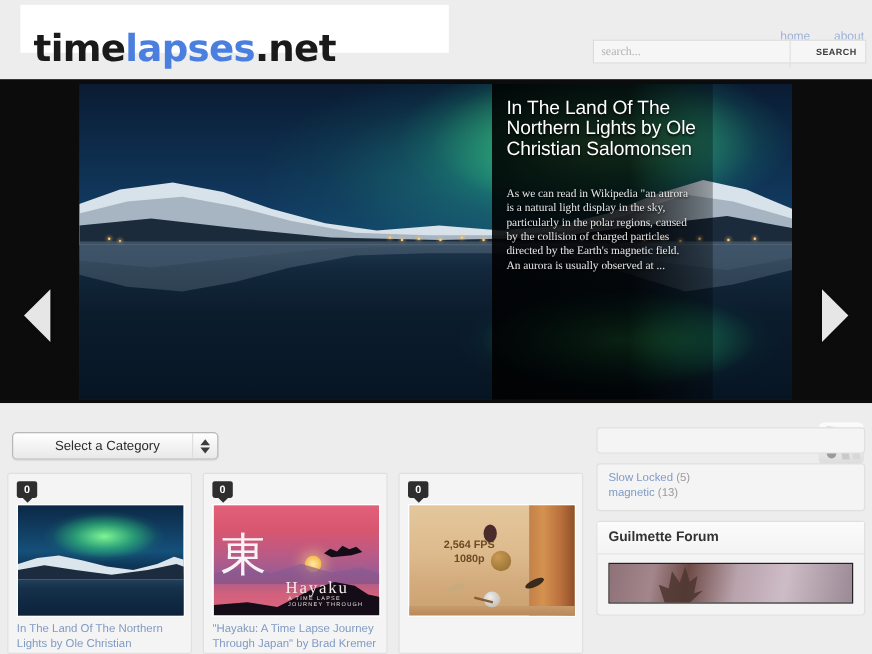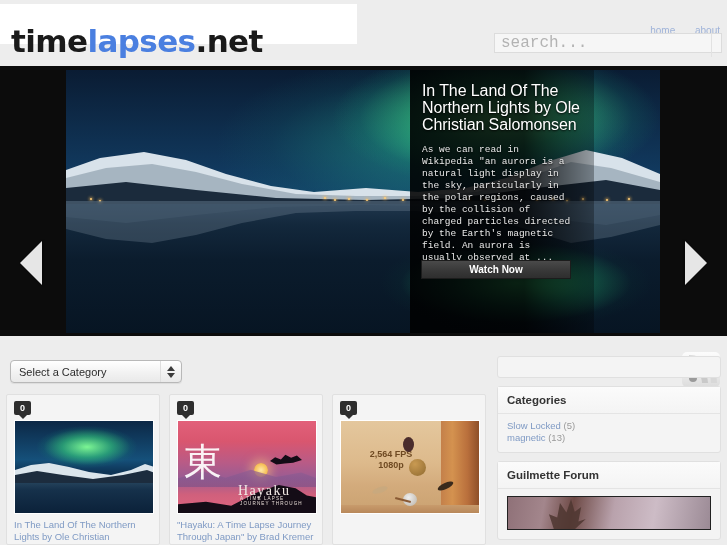--- a/index.html
+++ b/index.html
@@ -16,7 +16,7 @@
     background: #ededed;
   }
   .logo-plate {
-    position: absolute; left: 0; top: 4px; width: 357px; height: 40px;
+    position: absolute; left: 17px; top: 4px; width: 357px; height: 40px;
     background: #ffffff;
   }
   .logo {

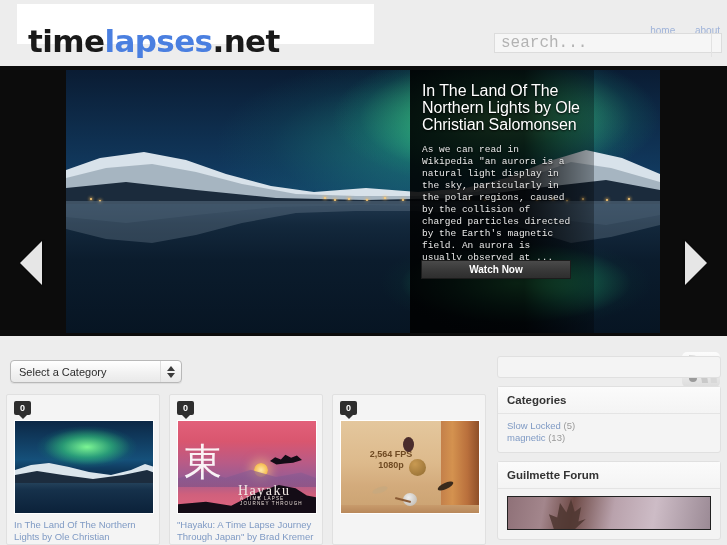--- a/index.html
+++ b/index.html
@@ -46,8 +46,8 @@
   }
   .searchwrap input {
     flex: 1; height: 18px; border: 0; background: transparent; outline: none;
-    font-size: 16px; color: #777; padding-left: 6px;
-    font-family: Liberation Mono, monospace;
+    font-size: 10px; color: #777; padding-left: 6px;
+    font-family: Liberation Serif, serif;
   }
   .searchwrap input::placeholder { color: #b3b3b3; }
   .searchbtn {

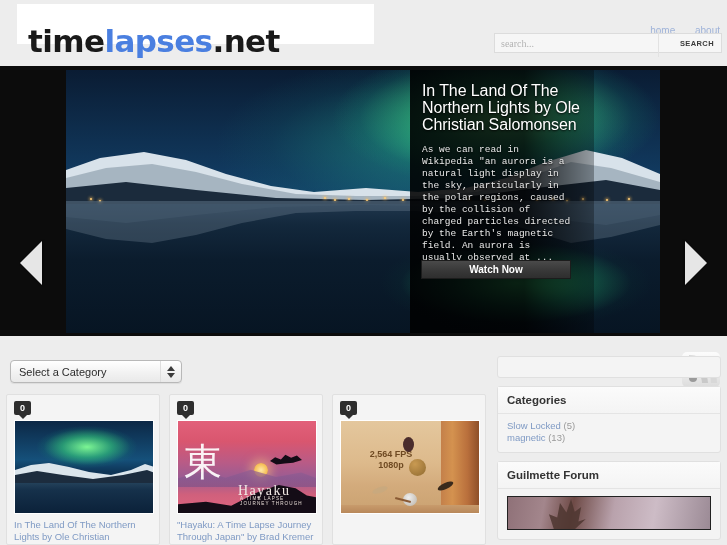--- a/index.html
+++ b/index.html
@@ -110,9 +110,9 @@
     text-shadow: 0 1px 2px rgba(0,0,0,0.9);
   }
   .hero-desc {
-    margin-top: 11px;
+    margin-top: 23px;
     color: #e8e8e8; font-size: 9.5px; line-height: 12px;
-    font-family: Liberation Mono, monospace;
+    font-family: Liberation Serif, serif;
     width: 152px;
     text-shadow: 0 1px 2px rgba(0,0,0,0.9);
   }

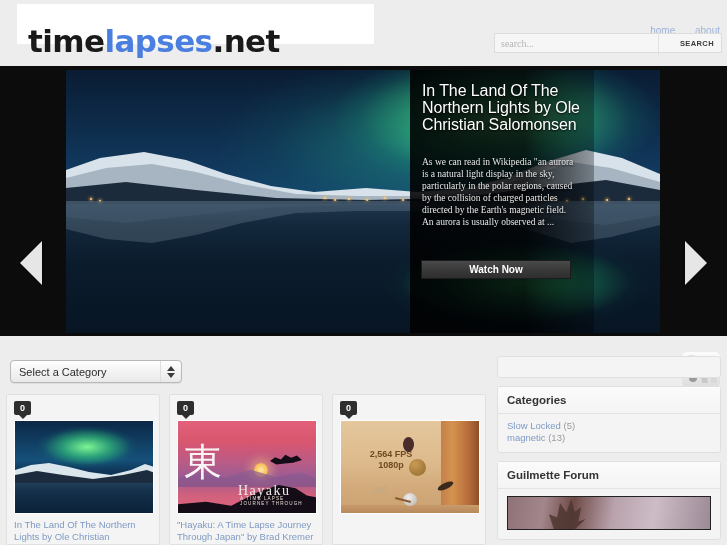--- a/index.html
+++ b/index.html
@@ -397,7 +397,6 @@
   <div class="hero-overlay">
     <div class="hero-title">In The Land Of The Northern Lights by Ole Christian Salomonsen</div>
     <div class="hero-desc">As we can read in Wikipedia "an aurora is a natural light display in the sky, particularly in the polar regions, caused by the collision of charged particles directed by the Earth's magnetic field. An aurora is usually observed at ...</div>
-    <div class="watch-btn">Watch Now</div>
   </div>
 
   <div class="slider-arrow arrow-left"></div>

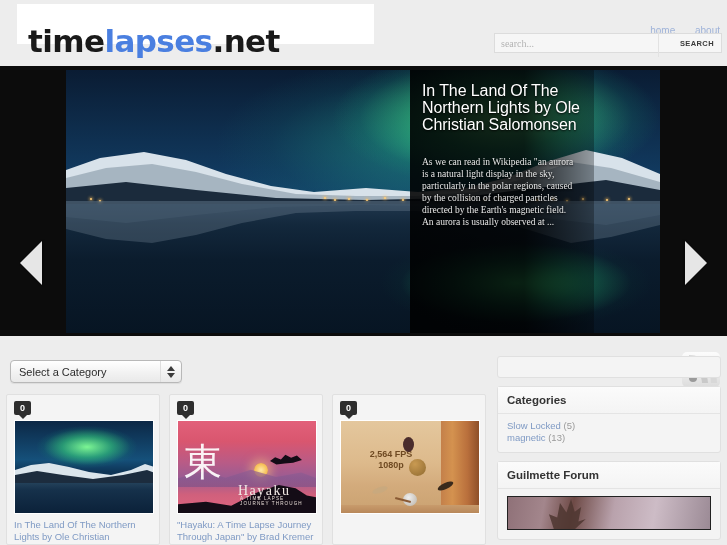--- a/index.html
+++ b/index.html
@@ -161,7 +161,7 @@
     cursor: pointer;
     box-shadow: 0 1px 1px rgba(0,0,0,0.07);
   }
-  .cat-select .lbl { padding-left: 8px; flex: 1; }
+  .cat-select .lbl { padding-left: 8px; flex: 1; text-align: center; }
   .cat-select .steppers {
     width: 20px; height: 21px; margin-right: 1px;
     display: flex; flex-direction: column; align-items: center; justify-content: center;

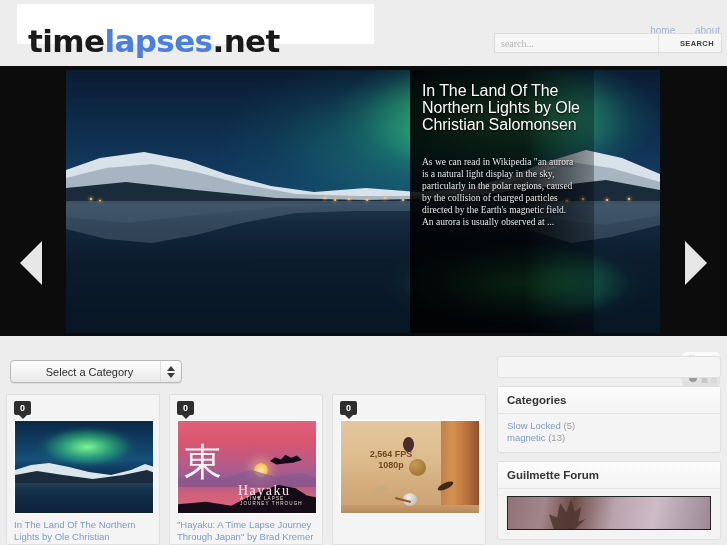--- a/index.html
+++ b/index.html
@@ -471,7 +471,6 @@
   <div class="widget blank"></div>
 
   <div class="widget">
-    <div class="widget-title">Categories</div>
     <div class="widget-body">
       <ul class="cat-list">
         <li>

